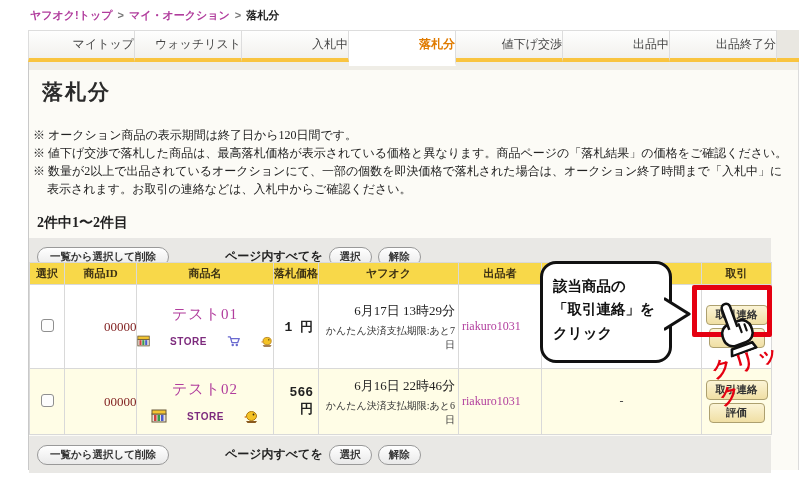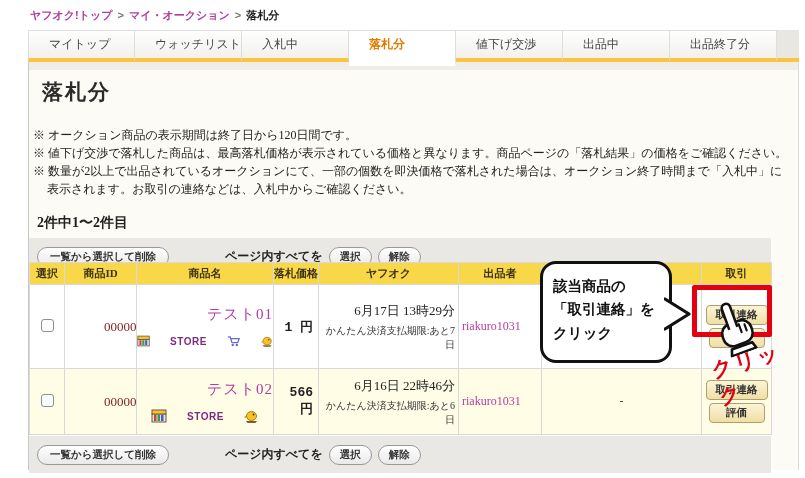--- a/index.html
+++ b/index.html
@@ -16,7 +16,7 @@
 
   
   .tabbar { position:absolute; left:28px; top:30px; width:771px; height:32px; display:flex; z-index:2; }
-  .tab { flex:0 0 107px; height:32px; line-height:27px; text-align:left;
+  .tab { flex:0 0 107px; height:32px; line-height:27px; text-align:right;
          font-family:"Liberation Sans",sans-serif; font-size:12px; color:#444; cursor:pointer;
          background:linear-gradient(#fefefe,#f2f1ed); border:1px solid #ddd; border-left:none;
          border-bottom:4px solid #f9c43f;padding-left:20px; }

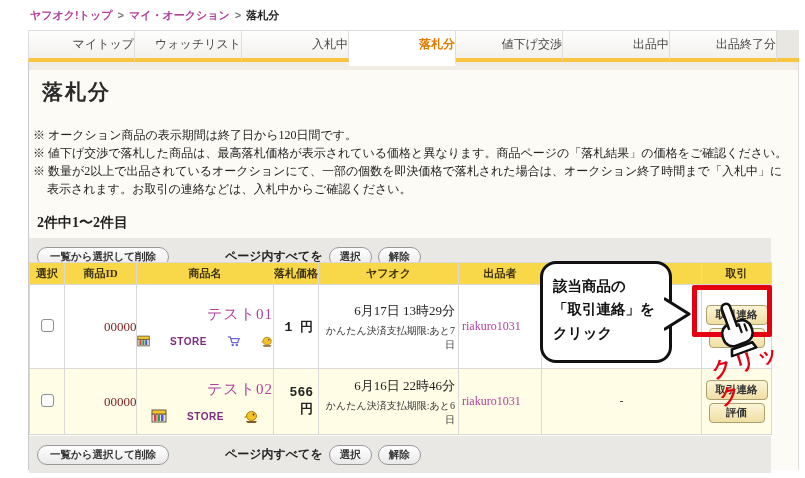--- a/index.html
+++ b/index.html
@@ -55,7 +55,7 @@
         border-radius:3px; cursor:pointer; }
   td.c-id { font-size:13px; text-align:right; color:#7f1d1d;padding-left:39px; }
   td.c-name { text-align:center; vertical-align:middle; }
-  .pname { color:#b13d9d; font-size:15px; letter-spacing:1px; cursor:pointer; display:block; margin-bottom:10px;text-align:right; }
+  .pname { color:#b13d9d; font-size:15px; letter-spacing:1px; cursor:pointer; display:block; margin-bottom:10px; }
   .badges { display:flex; align-items:center; justify-content:center; gap:20px; }
   .store-word { font-size:10px; font-weight:bold; color:#7d2b7d; letter-spacing:.5px;
                 font-family:"Liberation Sans",sans-serif; }

